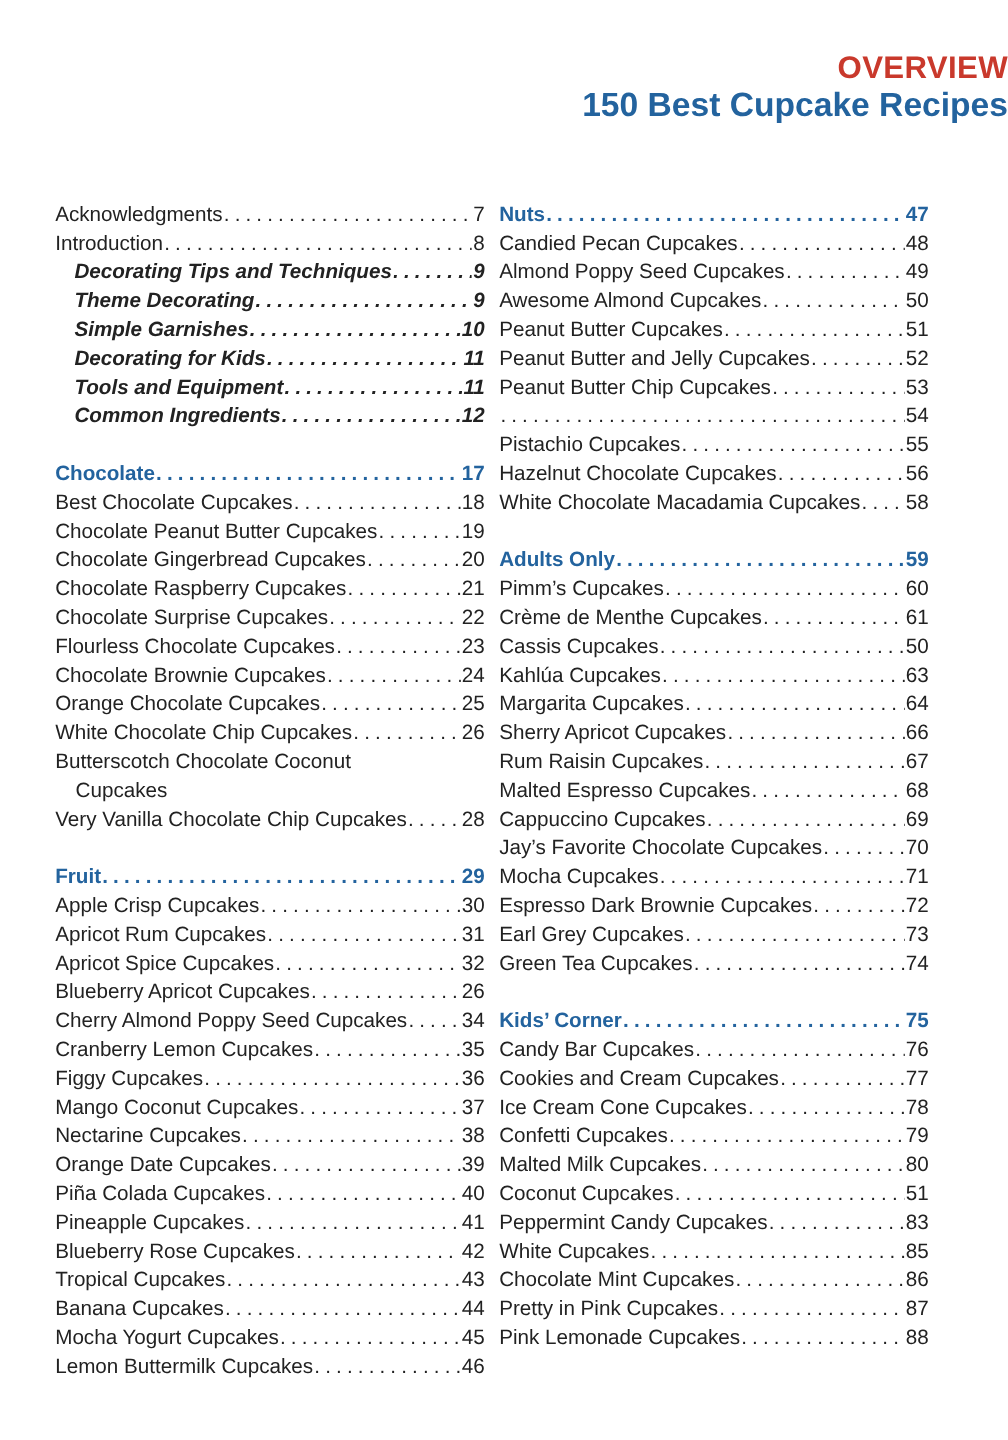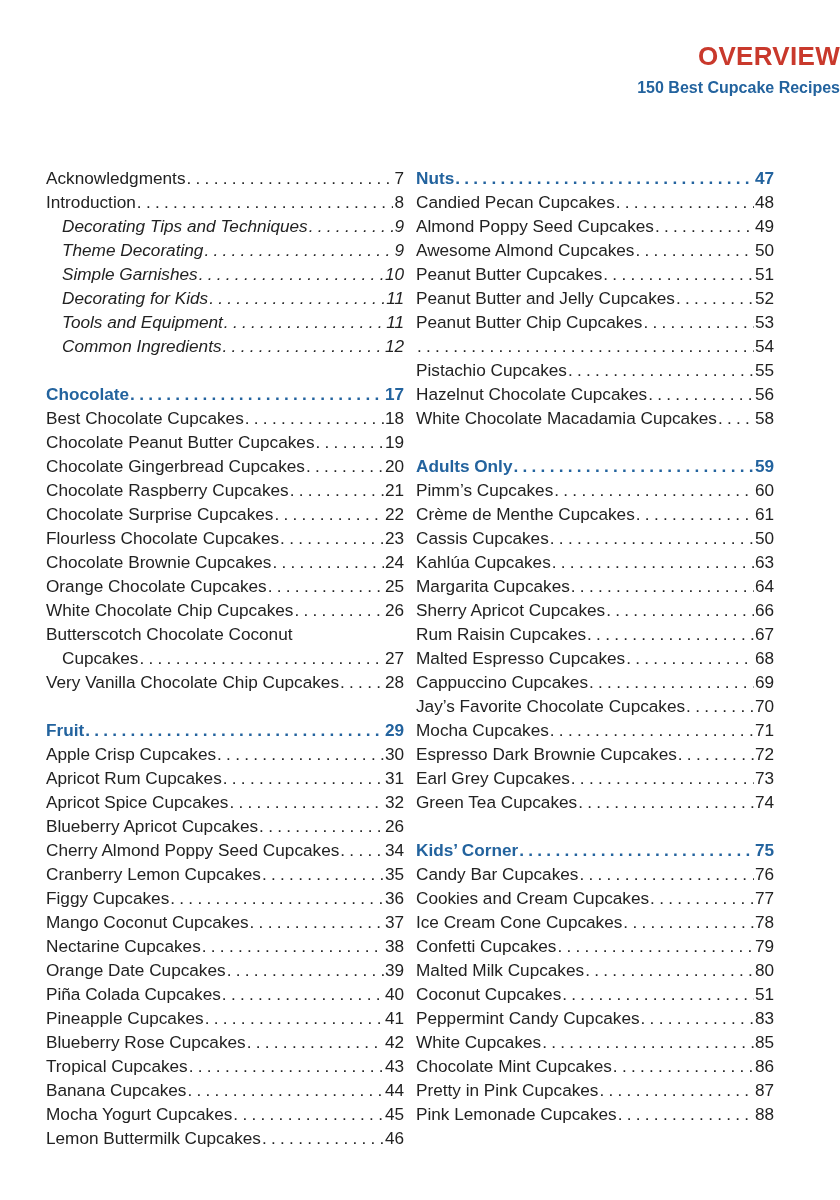--- a/index.html
+++ b/index.html
@@ -6,7 +6,7 @@
   body{width:840px;height:1200px;position:relative;overflow:hidden;font-family:"Liberation Sans",sans-serif;color:#222;}
   .header{position:absolute;top:40px;left:0;width:840px;text-align:right;font-weight:bold;}
   .overline{color:#c9392c;font-size:26px;line-height:32px;letter-spacing:0.3px;}
-  .title{color:#23639e;font-size:16px;line-height:32px;}
+  .title{color:#23639e;font-size:28px;line-height:32px;}
   .col{position:absolute;top:166px;width:358px;}
   .col.left{left:46px;}
   .col.right{left:416px;}

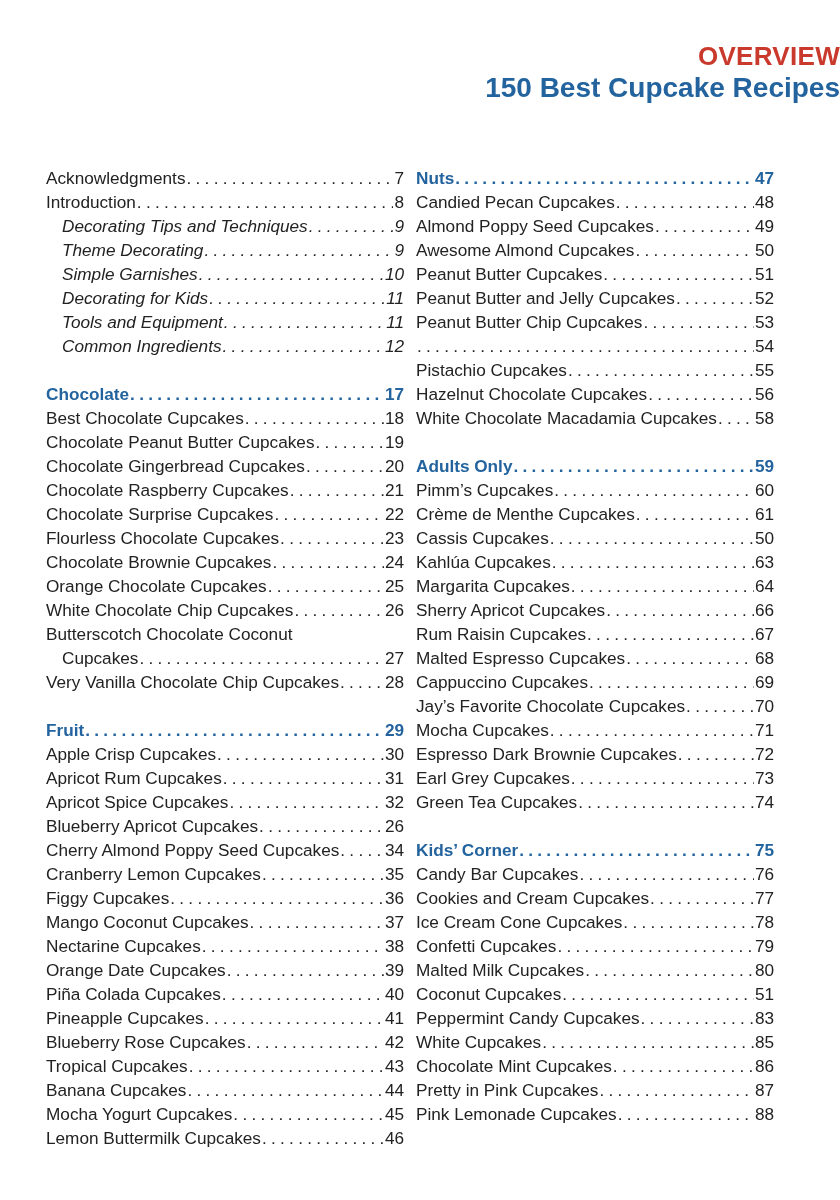--- a/index.html
+++ b/index.html
@@ -15,7 +15,7 @@
   .entry .dots{flex:1 1 auto;overflow:hidden;white-space:nowrap;letter-spacing:3.6px;color:#222;margin:0 1px;}
   .entry .dots::before{content:". . . . . . . . . . . . . . . . . . . . . . . . . . . . . . . . . . . . . . . . . . . . . . . . . . . . . . . . . . . ";letter-spacing:0;word-spacing:-0.5px;}
   .entry .page{flex:0 0 auto;text-align:right;}
-  .entry.sub{padding-left:16px;font-style:italic;}
+  .entry.sub{padding-left:16px;font-style:italic;font-weight:bold;}
   .entry.section{color:#23639e;font-weight:bold;}
   .entry.section .dots{color:#23639e;}
   .entry.cont{padding-left:16px;}

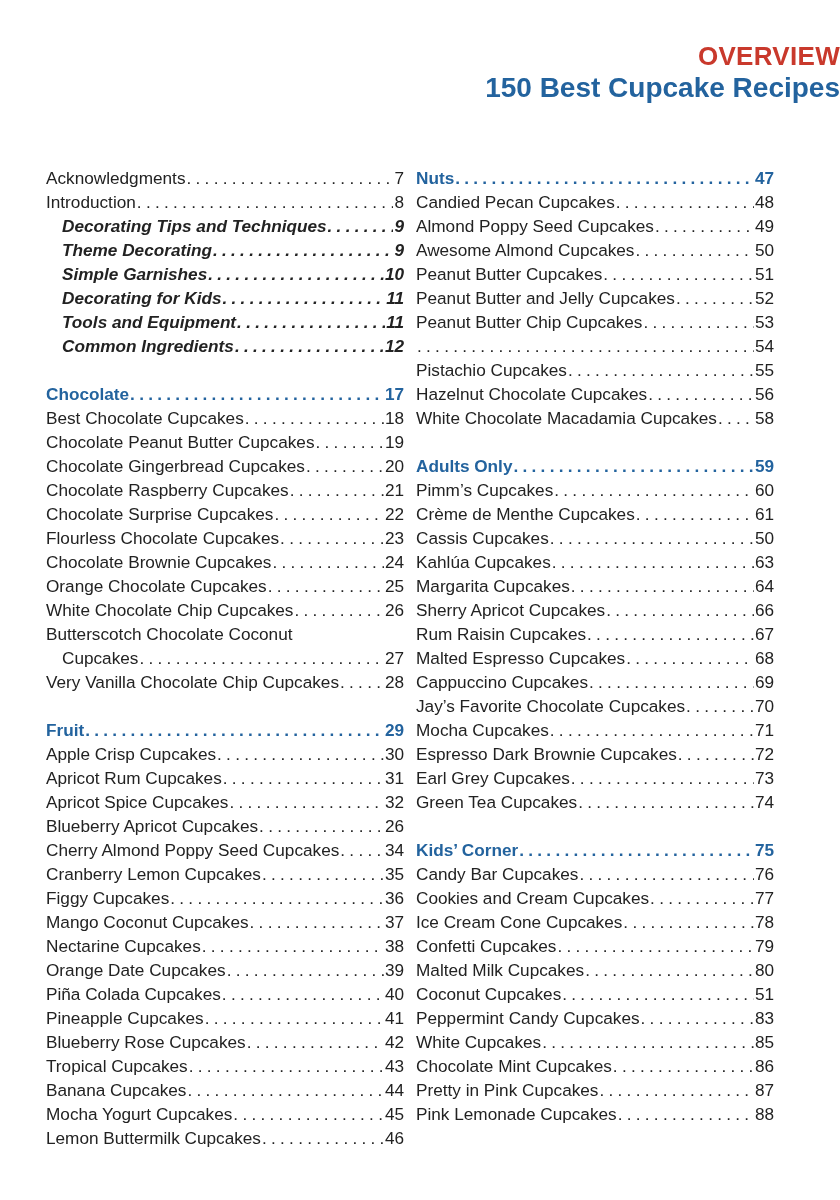--- a/index.html
+++ b/index.html
@@ -18,7 +18,7 @@
   .entry.sub{padding-left:16px;font-style:italic;font-weight:bold;}
   .entry.section{color:#23639e;font-weight:bold;}
   .entry.section .dots{color:#23639e;}
-  .entry.cont{padding-left:16px;}
+  .entry.cont{padding-left:16px;flex-direction:column;}
   .gap{height:24px;}
 </style>
 </head>

